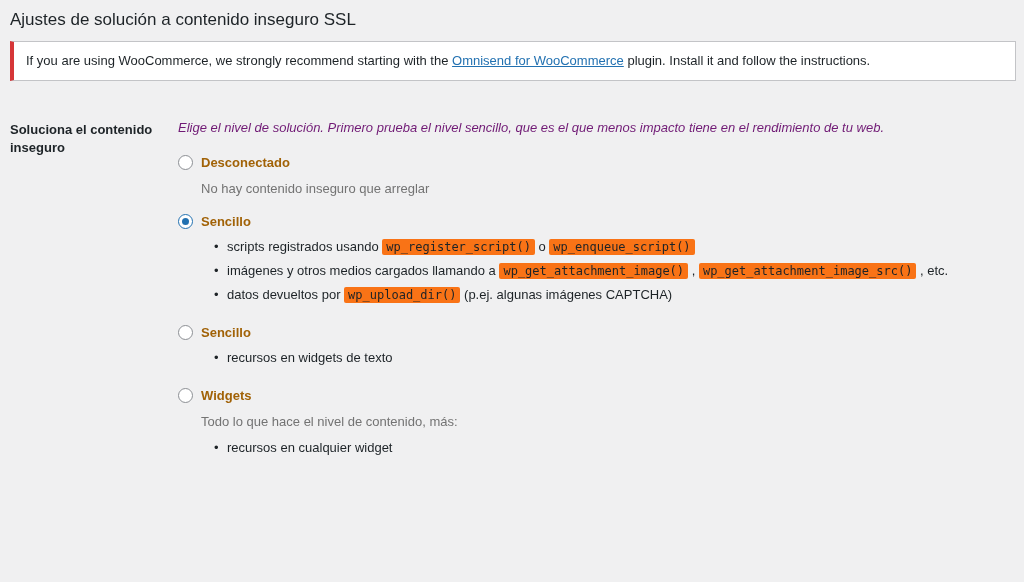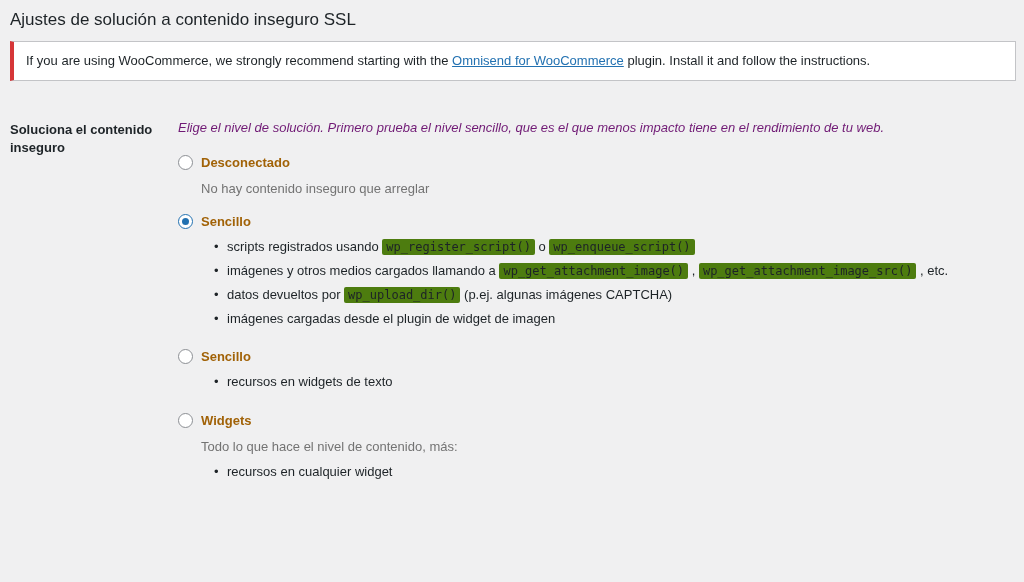--- a/index.html
+++ b/index.html
@@ -128,7 +128,7 @@
   }
   code {
     font-family: "DejaVu Sans Mono", monospace;
-    background: #4d7c0f;
+    background: #f97316;
     padding: 1px 4px;
     font-size: 12px;
     border-radius: 2px;

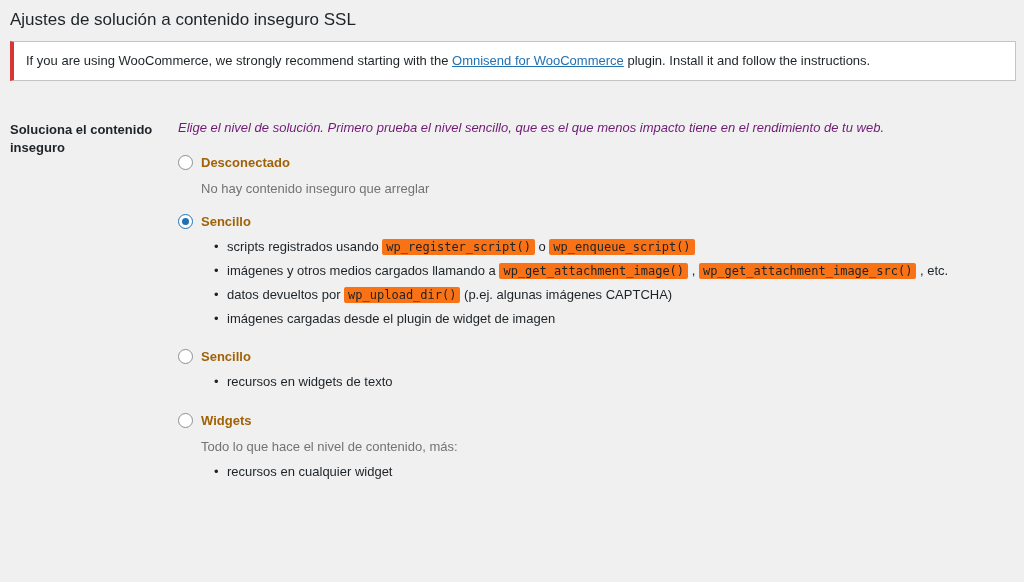--- a/index.html
+++ b/index.html
@@ -172,7 +172,6 @@
               <li>scripts registrados usando <code>wp_register_script()</code> o <code>wp_enqueue_script()</code></li>
               <li>imágenes y otros medios cargados llamando a <code>wp_get_attachment_image()</code> , <code>wp_get_attachment_image_src()</code> , etc.</li>
               <li>datos devueltos por <code>wp_upload_dir()</code> (p.ej. algunas imágenes CAPTCHA)</li>
-              <li>imágenes cargadas desde el plugin de widget de imagen</li>
             </ul>
           </div>
         </div>

